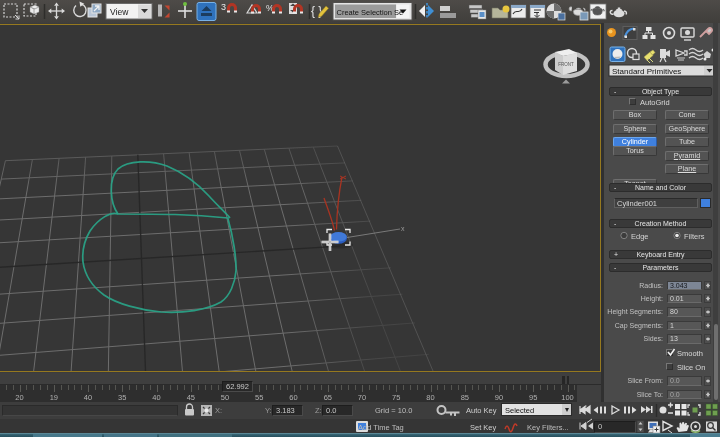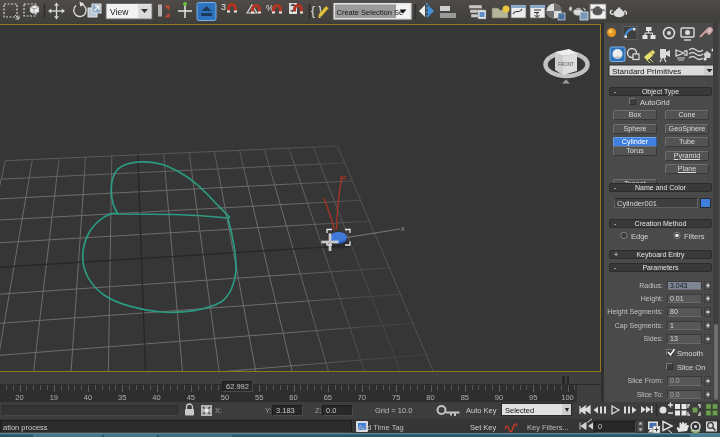--- a/index.html
+++ b/index.html
@@ -514,9 +514,6 @@
 <div style="position:absolute;right:0;top:0;width:9px;height:11px;background:#cdcdcd;"></div>
 <div style="position:absolute;right:2px;top:4px;border-left:2.5px solid transparent;border-right:2.5px solid transparent;border-top:4px solid #222;"></div>
 </div>
-<div class="abs" style="left:0;top:420px;width:352px;height:12.5px;background:#2b2b2b;border:1px solid #1e1e1e;border-bottom-color:#454545;">
-<div style="position:absolute;left:2px;top:2px;font-size:7.5px;color:#cscsc;color:#cccccc;">ation process</div>
-</div>
 <div class="lbl" style="left:358px;top:422.5px;">Add Time Tag</div>
 <div class="lbl" style="left:470px;top:422.5px;color:#cfcfcf;">Set Key</div>
 <div class="lbl" style="left:527px;top:422.5px;">Key Filters...</div>

